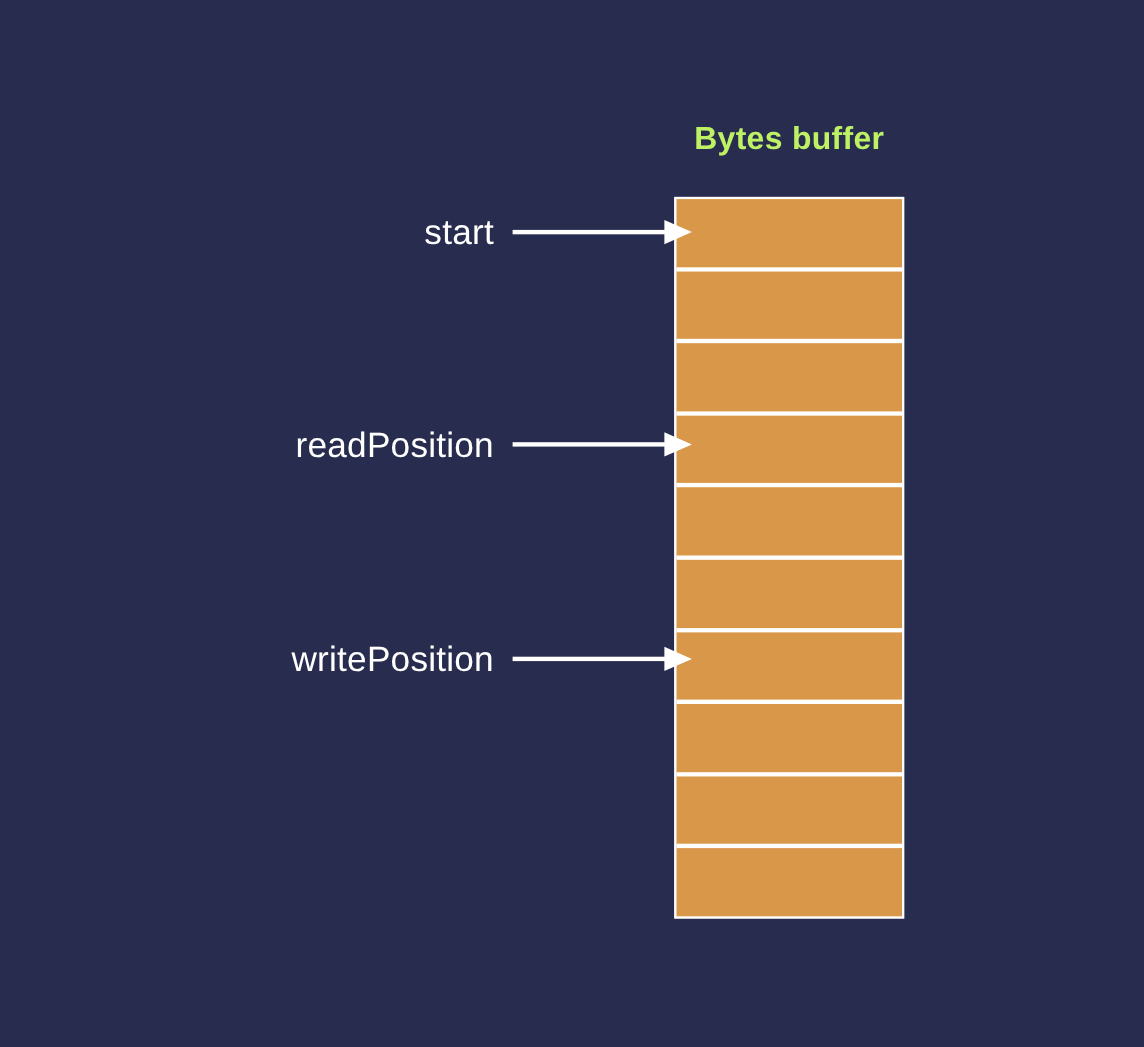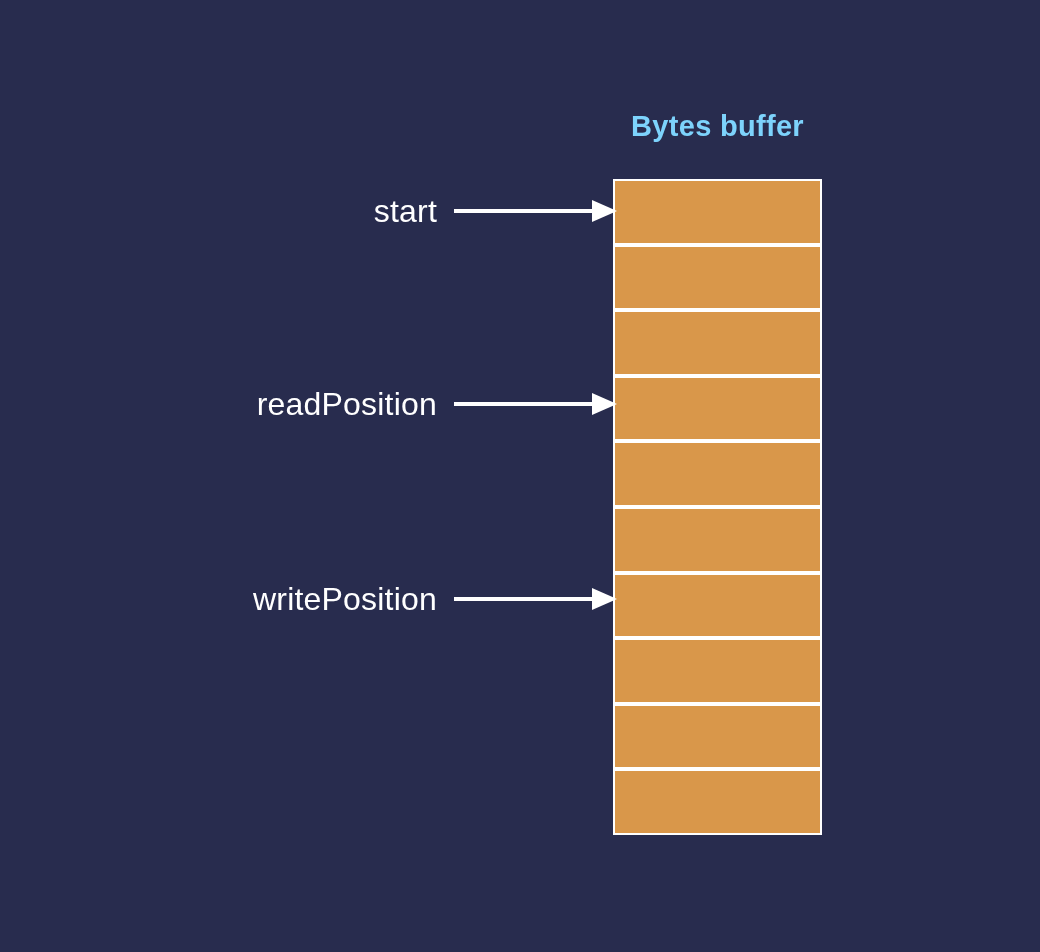--- a/index.html
+++ b/index.html
@@ -27,7 +27,7 @@
     top: 108px;
     width: 209px;
     text-align: center;
-    color: #7dd3fc;
+    color: #bef264;
     font-size: 29px;
     font-weight: 600;
     letter-spacing: 0.3px;

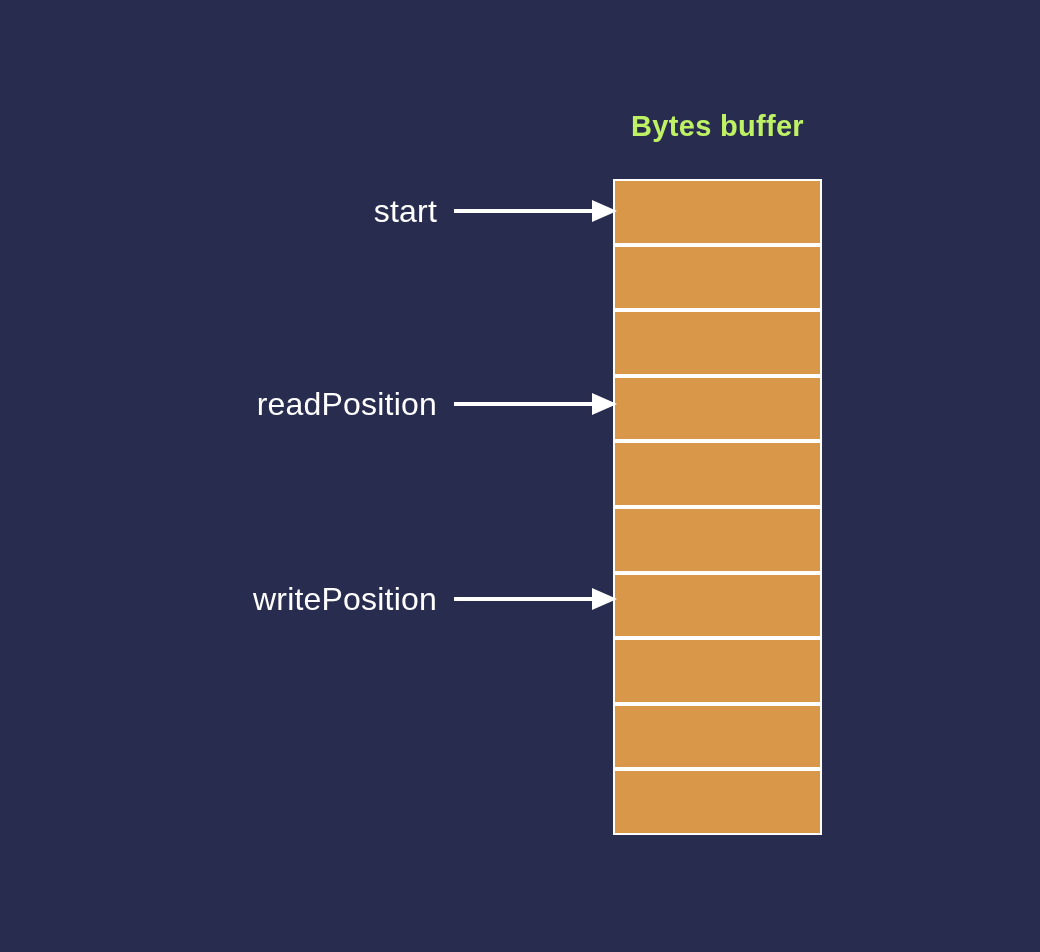--- a/index.html
+++ b/index.html
@@ -61,7 +61,7 @@
   
   .pointer {
     position: absolute;
-    left: 4px;
+    left: 16px;
     height: 44px;
     display: flex;
     align-items: flex-start;

